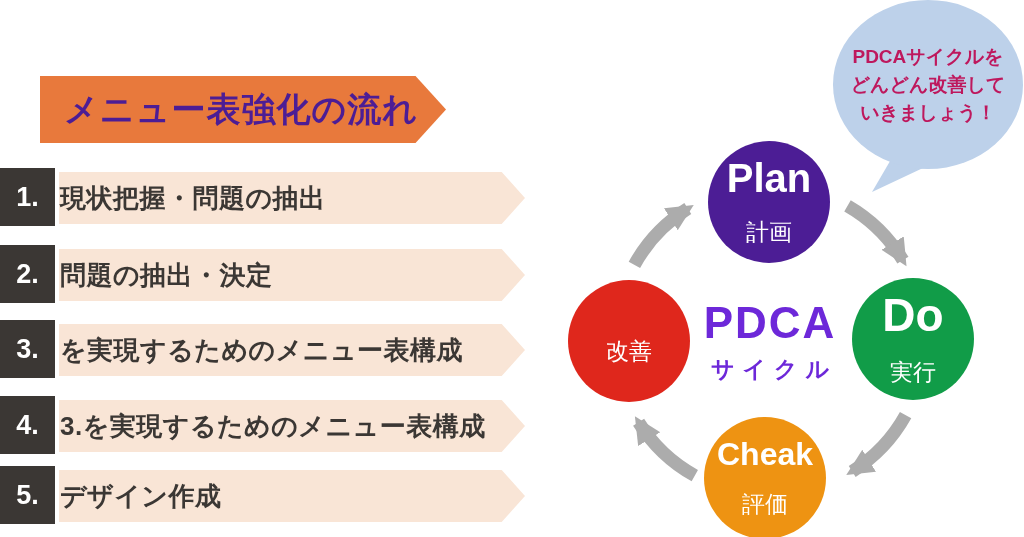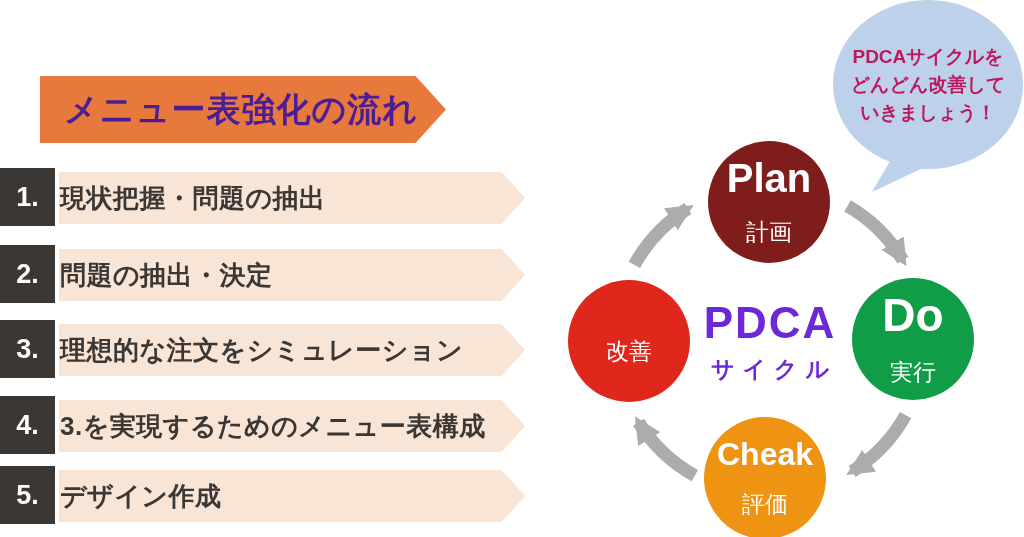--- a/index.html
+++ b/index.html
@@ -47,7 +47,7 @@
   }
   .node .en{font-weight:bold;line-height:1;}
   .node .ja{font-weight:normal;font-size:23px;line-height:1.15;margin-top:21px;}
-  .node-plan  {left:153px;top:10px; background:#7f1d1d;}
+  .node-plan  {left:153px;top:10px; background:#4c1d95;}
   .node-do    {left:297px;top:147px;background:#119C48;}
   .node-check {left:149px;top:286px;background:#EE9312;}
   .node-action{left:13px; top:149px;background:#DF271C;}

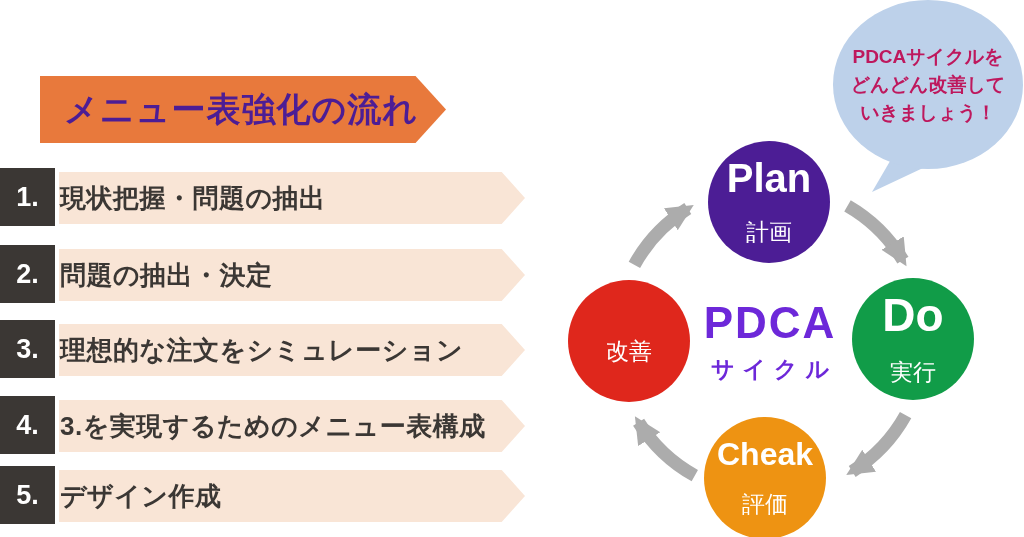--- a/index.html
+++ b/index.html
@@ -87,7 +87,7 @@
 </div>
 <div class="step step3">
   <div class="step-num">3.</div>
-  <div class="step-arrow">理想的な注文をシミュレーション</div>
+  <div class="step-arrow">を実現するためのメニュー表構成</div>
 </div>
 <div class="step step4">
   <div class="step-num">4.</div>

